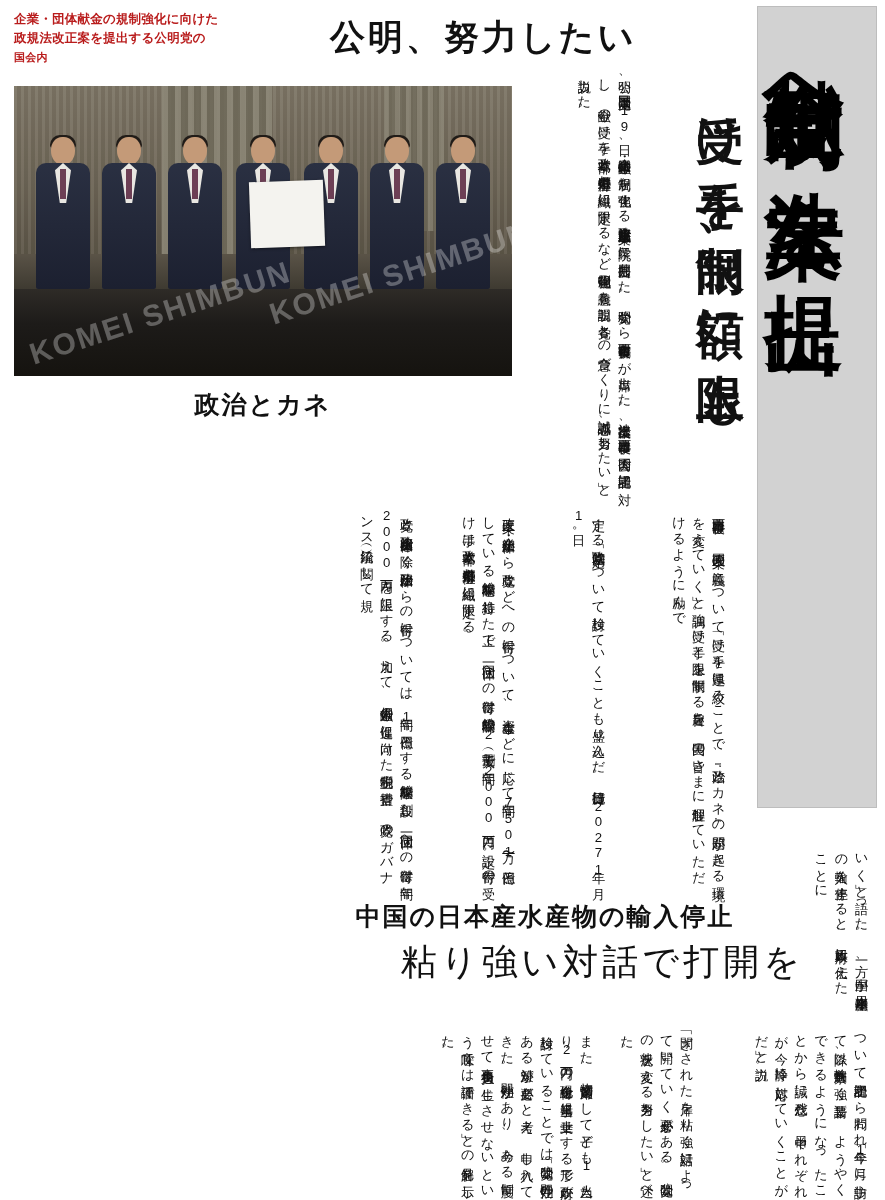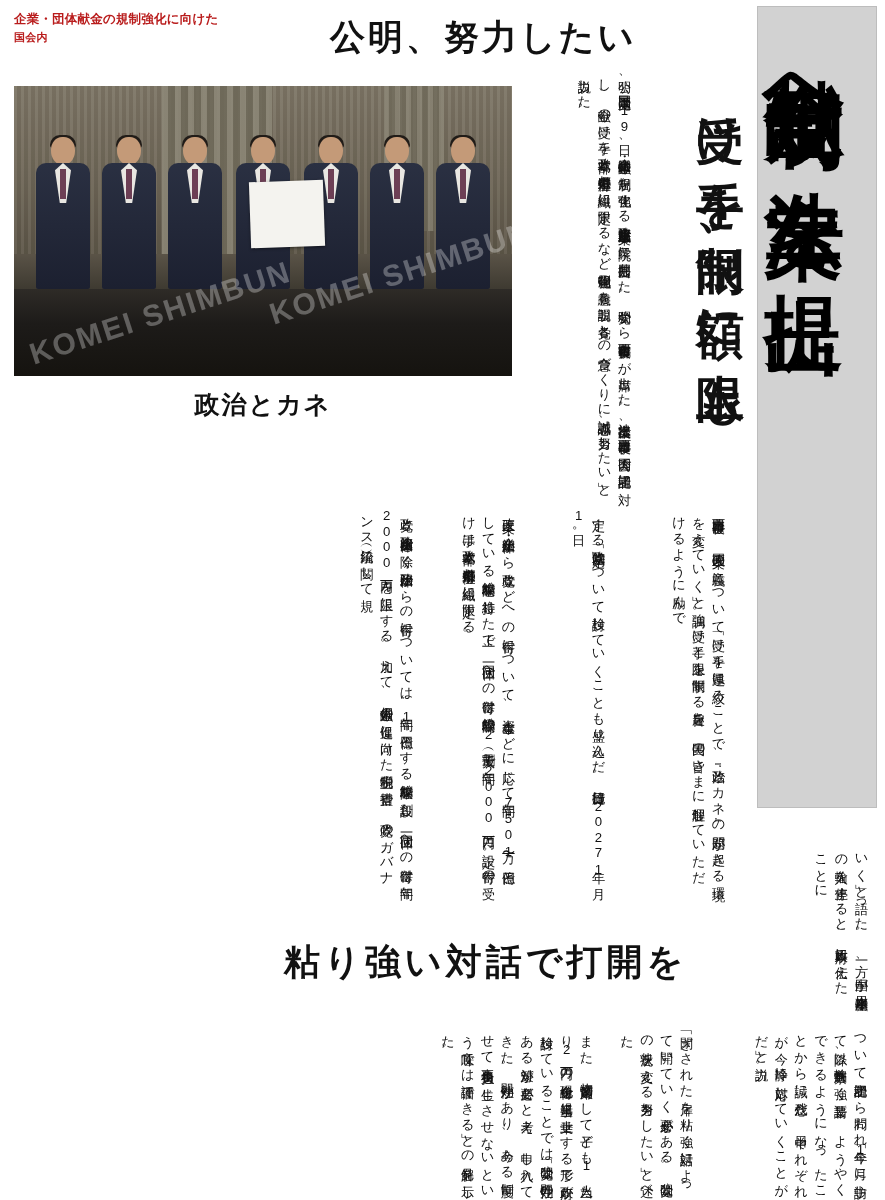--- a/index.html
+++ b/index.html
@@ -285,6 +285,7 @@
 
   <div class="caption">
     <div>企業・団体献金の規制強化に向けた</div>
+    <div>政規法改正案を提出する公明党の</div>
     <div class="small">国会内</div>
   </div>
 

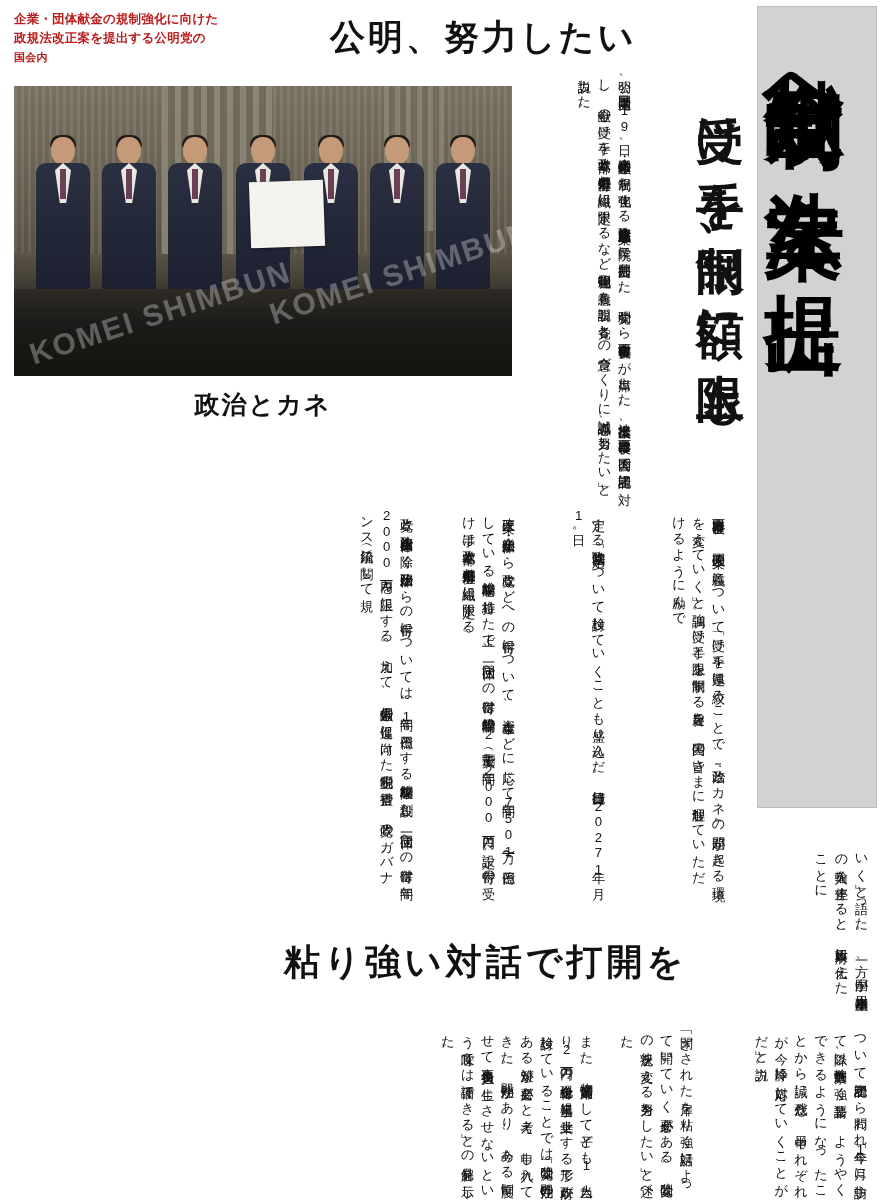--- a/index.html
+++ b/index.html
@@ -372,6 +372,7 @@
   <div class="tail-col">いく」と語った。
 一方、中国が日本産水産物の輸入を停止すると、日本政府に伝えたことに</div>
 
+  <div class="story2-kicker">中国の日本産水産物の輸入停止</div>
   <div class="story2-head">粘り強い対話で打開を</div>
 
   <div class="vcol" style="left:700px; top:1026px; width:170px; height:166px;">ついて記者団から問われ「今年1月に訪中して以降、輸入解禁を強く要請し、ようやく輸出できるようになったことから誠に残念だ。日中それぞれが今、冷静に対応していくことが大事だ」と力説。</div>

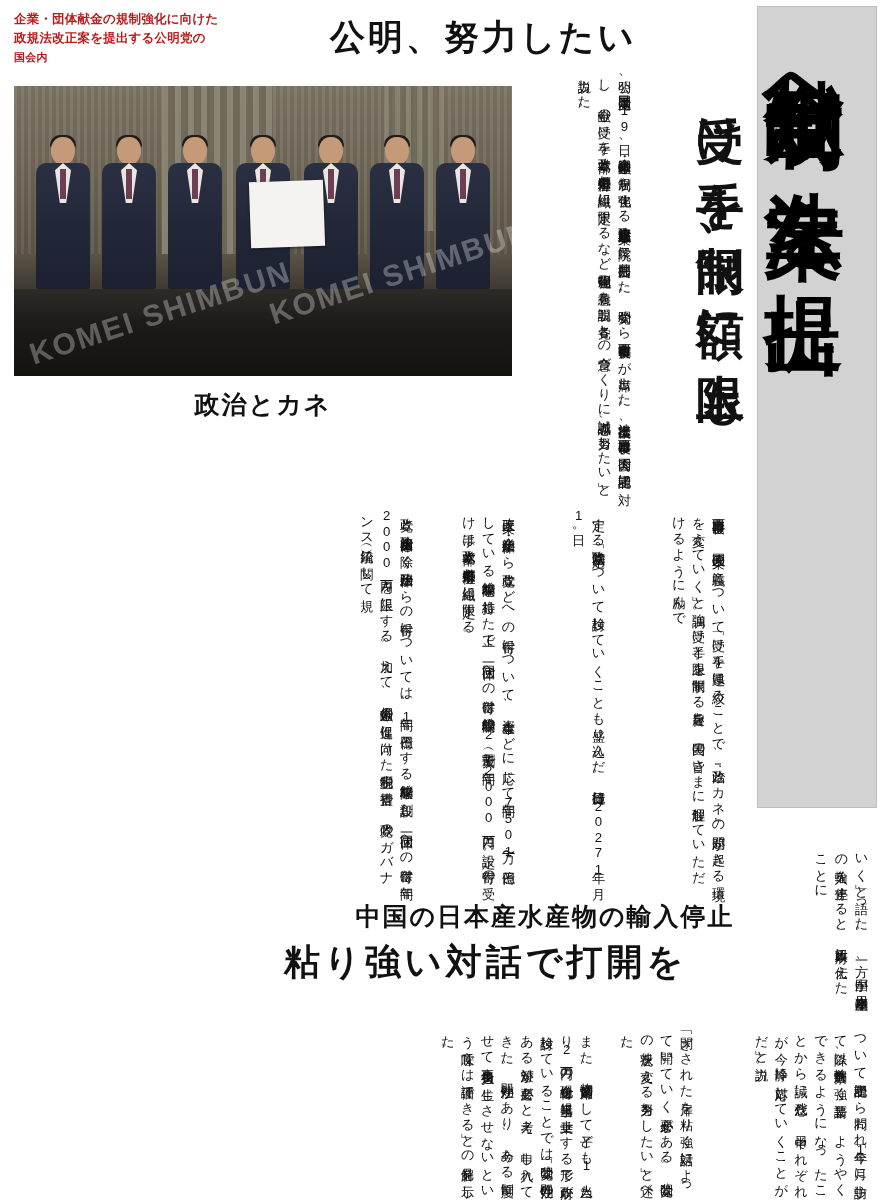--- a/index.html
+++ b/index.html
@@ -269,12 +269,12 @@
   }
   .story2-head {
     position: absolute;
-    left: 284px;
+    left: 304px;
     top: 938px;
     width: 500px;
-    text-align: left;
+    text-align: right;
     font-size: 36px;
-    font-weight: bold;
+    font-weight: normal;
     letter-spacing: 4px;
   }
 </style>

